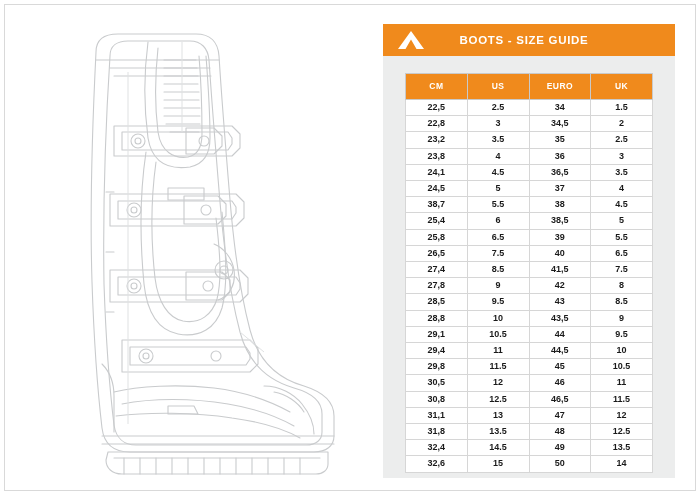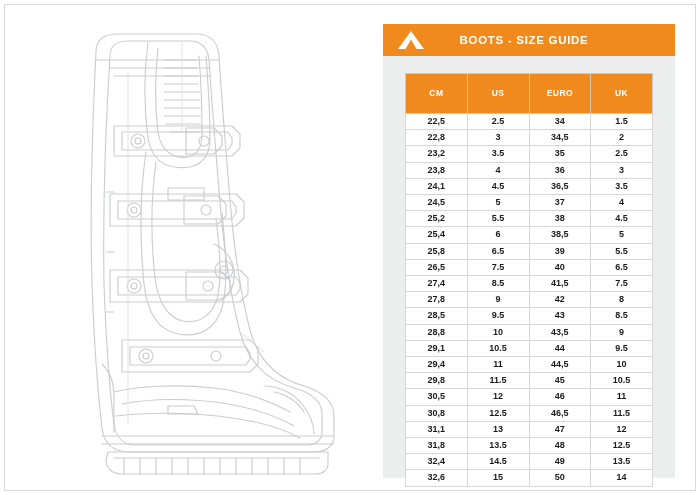--- a/index.html
+++ b/index.html
@@ -101,7 +101,7 @@
     letter-spacing: 0.4px;
     height: 15px;
     line-height: 15px;
-    padding: 12px;
+    padding: 5px;
     border: 1px solid #c9c9c9;
     text-align: center;
   }

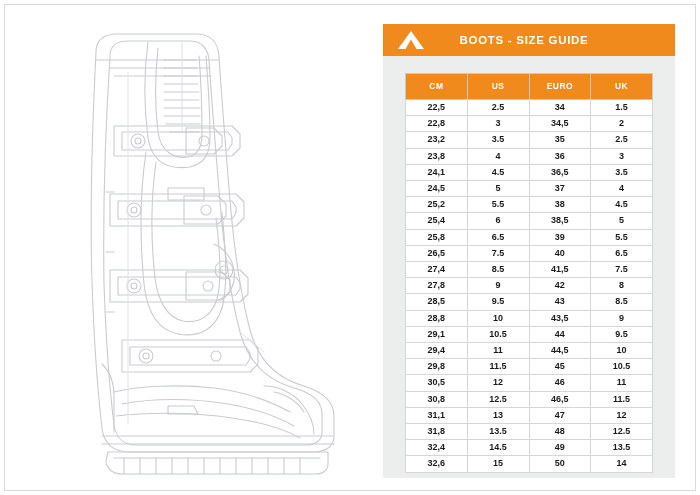--- a/index.html
+++ b/index.html
@@ -283,7 +283,7 @@
               <td>4</td>
             </tr>
             <tr>
-              <td>25,2</td>
+              <td>38,7</td>
               <td>5.5</td>
               <td>38</td>
               <td>4.5</td>

